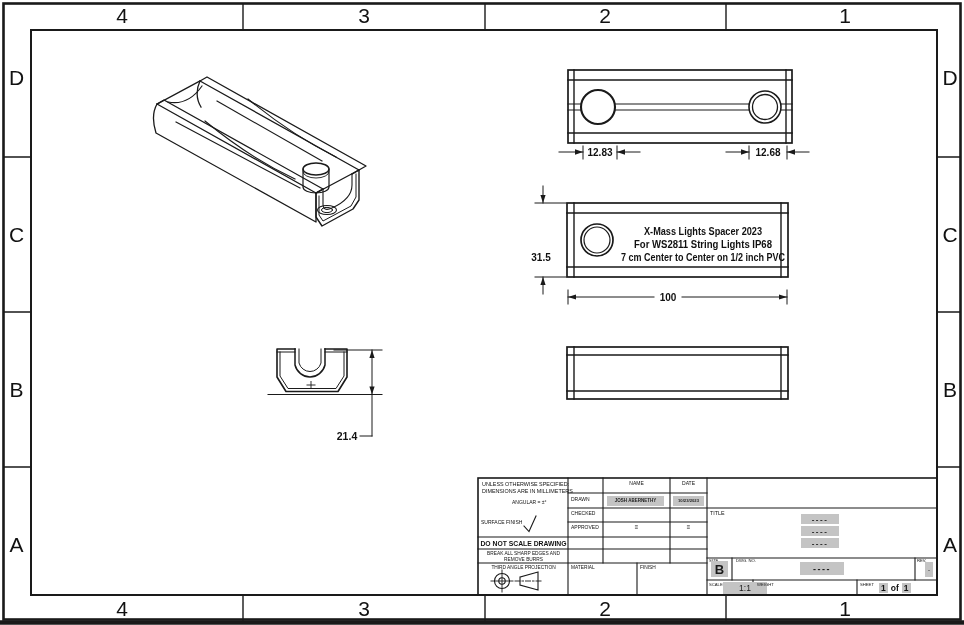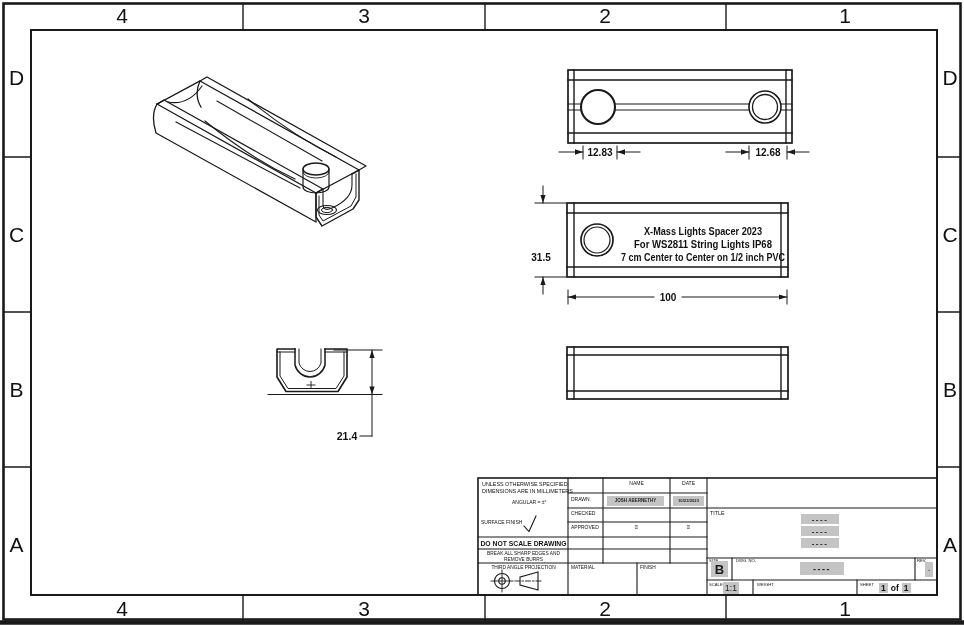--- a/index.html
+++ b/index.html
@@ -207,7 +207,7 @@
   <div class="redact" style="left:925px;top:562px;width:8px;height:15px;font-size:6px;font-weight:700">-</div>
 
   <div class="tb" style="left:709px;top:583px;font-size:4.2px">SCALE</div>
-  <div class="redact" style="left:723px;top:581.5px;width:16px;height:12px;font-size:8.5px;font-weight:400">1:1</div>
+  <div class="redact" style="left:723px;top:581.5px;width:44px;height:12px;font-size:8.5px;font-weight:400">1:1</div>
   <div class="tb" style="left:757px;top:583px;font-size:4.2px">WEIGHT</div>
   <div class="tb" style="left:860px;top:583px;font-size:4.2px">SHEET</div>
   <div class="sheetval" style="left:879px;top:581.5px;height:12px">

